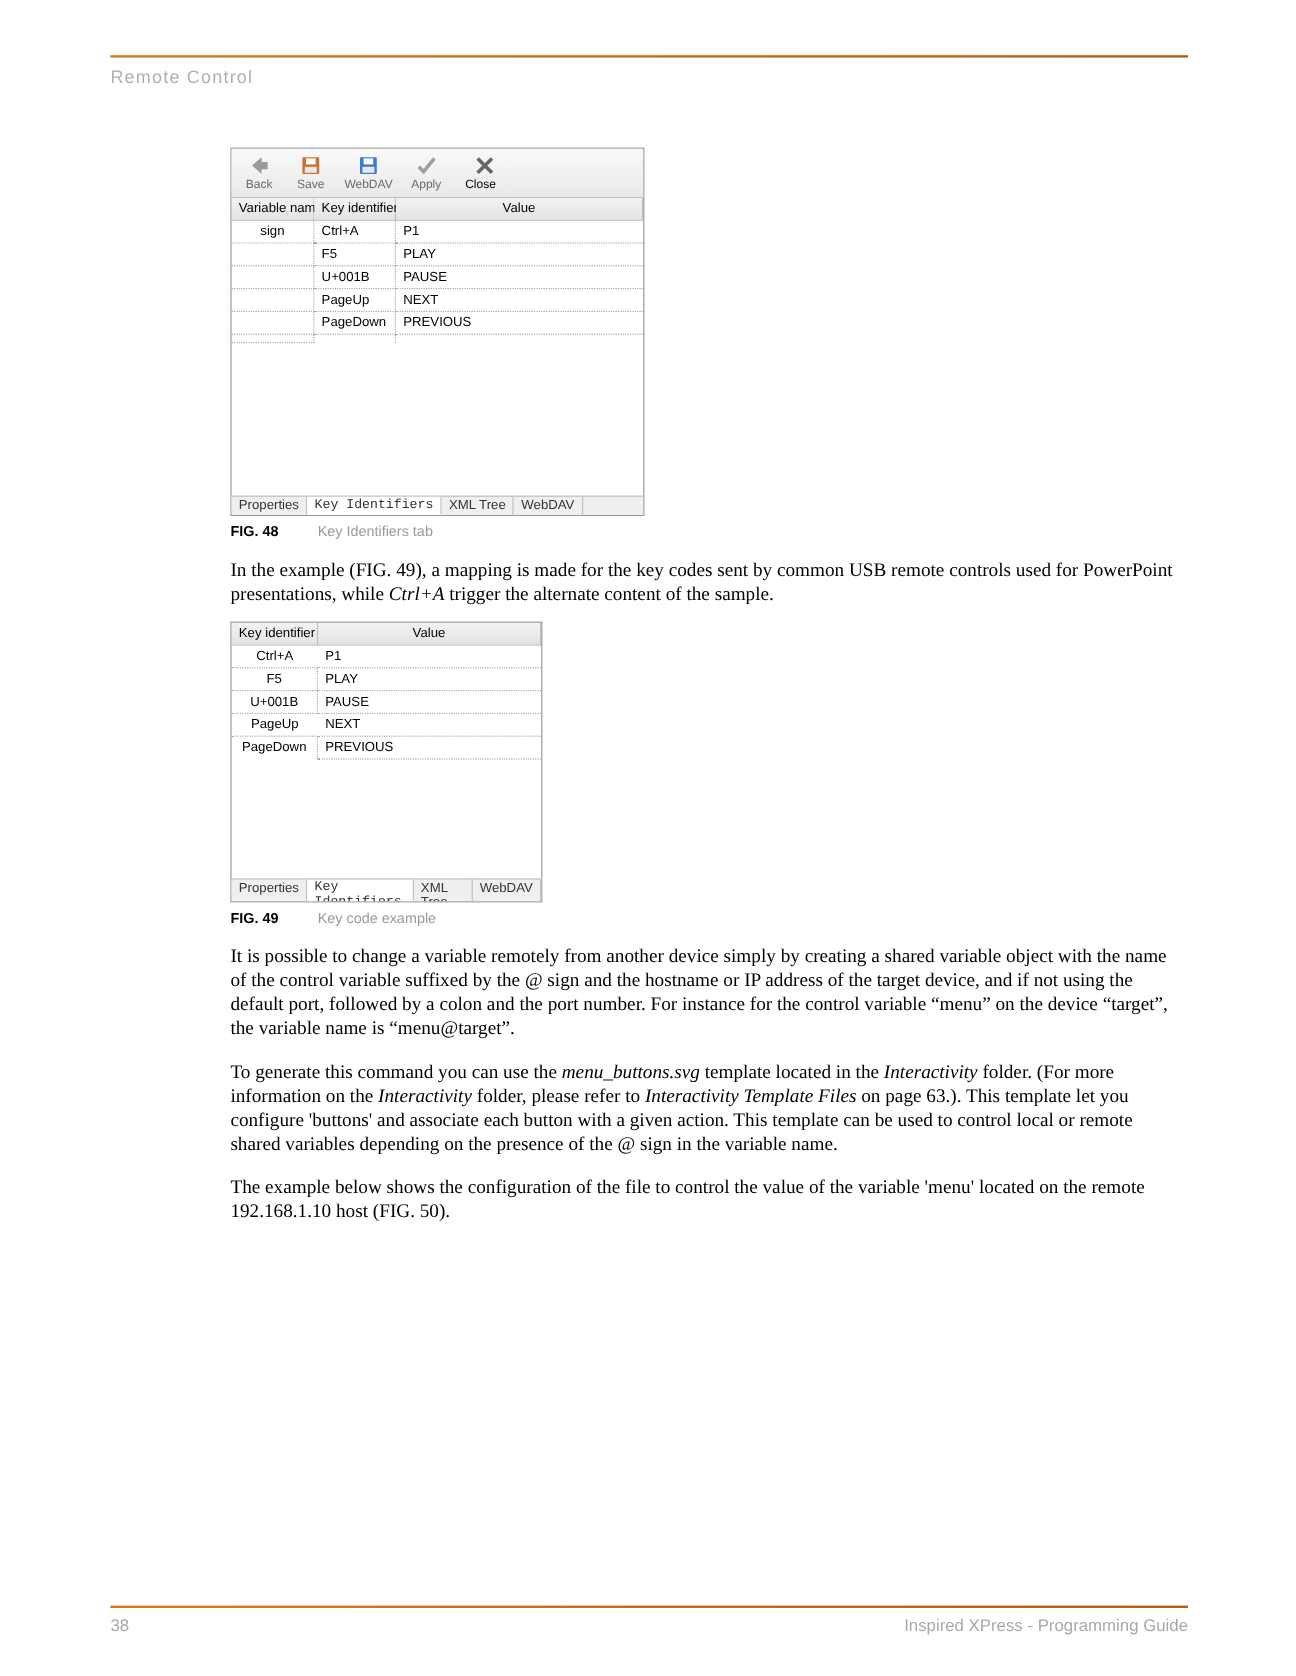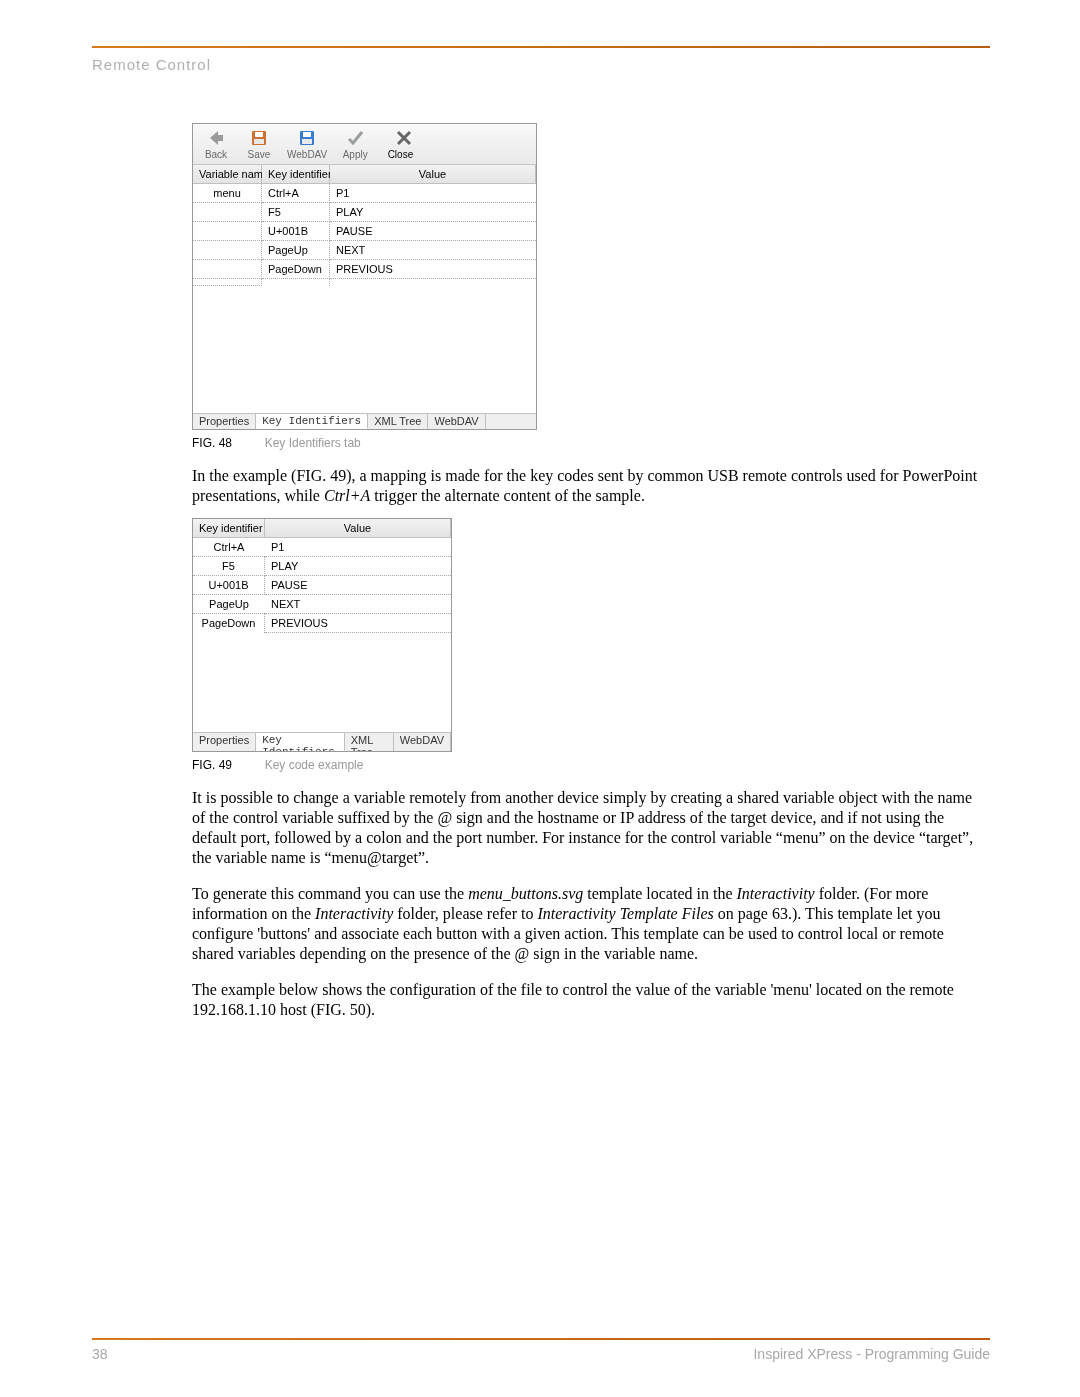--- a/index.html
+++ b/index.html
@@ -226,7 +226,7 @@
           <div class="hcell">Key identifier</div>
           <div class="hcell center">Value</div>
 
-          <div class="dcell" style="text-align:center">menu</div>
+          <div class="dcell" style="text-align:center">sign</div>
           <div class="dcell">Ctrl+A</div>
           <div class="dcell">P1</div>
 

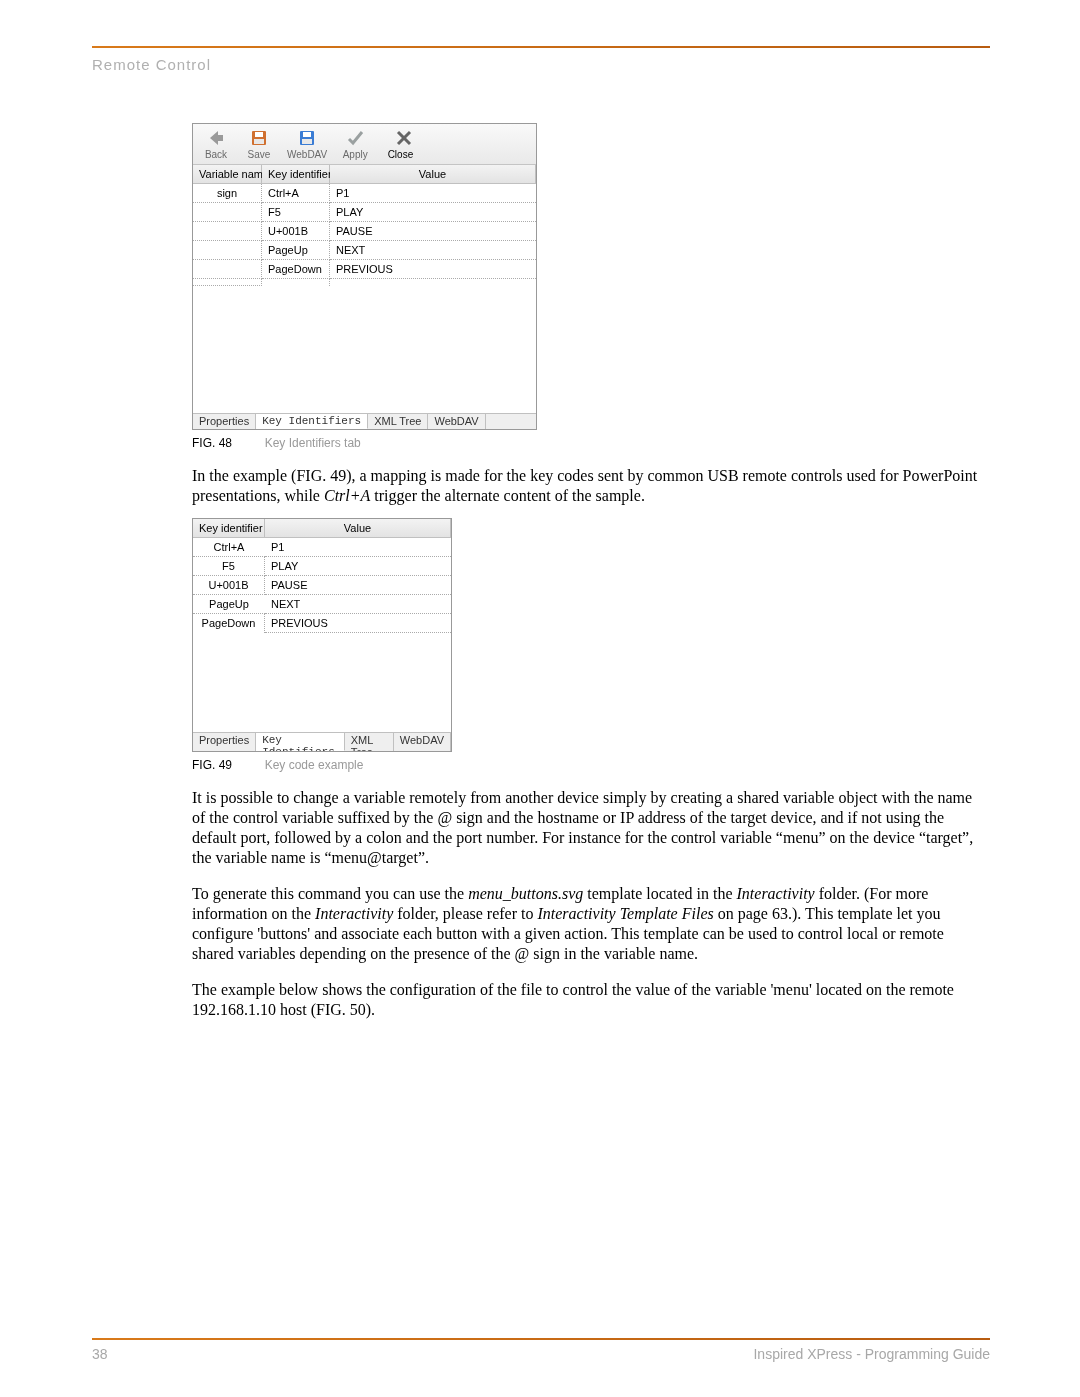--- a/index.html
+++ b/index.html
@@ -106,7 +106,7 @@
     font-size: 12px;
     margin: 6px 0 14px 0;
   }
-  .fig-cap strong { font-weight: normal; }
+  .fig-cap strong { font-weight: bold; }
   .fig-cap .cap { color: #9a9a9a; padding-left: 26px; }
   .para {
     font-family: "Times New Roman", Times, serif;

